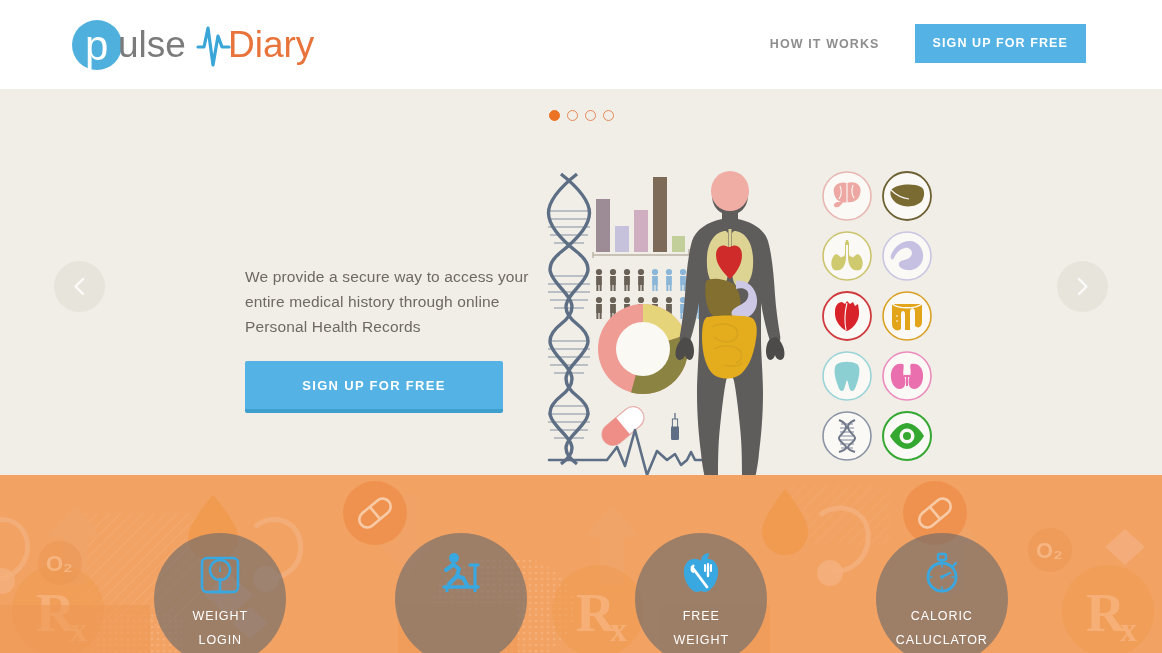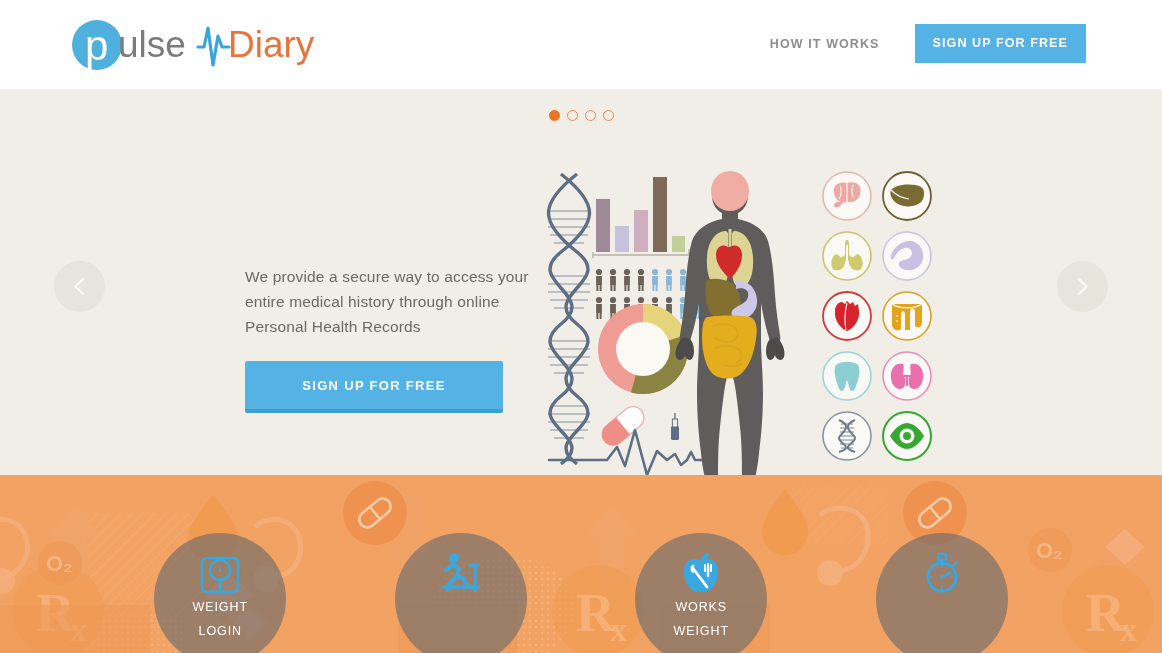--- a/index.html
+++ b/index.html
@@ -84,7 +84,7 @@
   }
   .feature-icon { margin-top:18px; height:44px; display:flex; align-items:center; }
   .feature-label {
-    margin-top:0; color:#ffffff; font-size:12.5px; letter-spacing:0.9px;
+    margin-top:9px; color:#ffffff; font-size:12.5px; letter-spacing:0.9px;
     text-align:center; line-height:24px; font-weight:400;
   }
 </style>

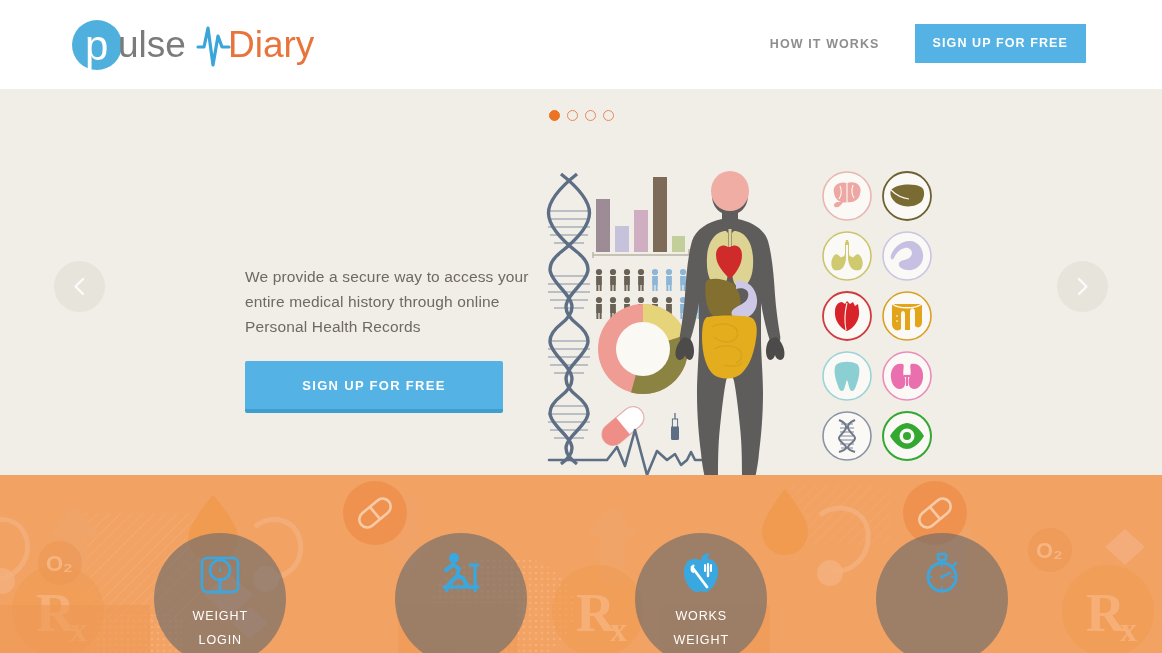--- a/index.html
+++ b/index.html
@@ -595,7 +595,7 @@
           </svg>
         </div>
         <div class="feature-label">
-          <div>WORKS</div>
+          <div>FREE</div>
           <div>WEIGHT</div>
         </div>
       </div>

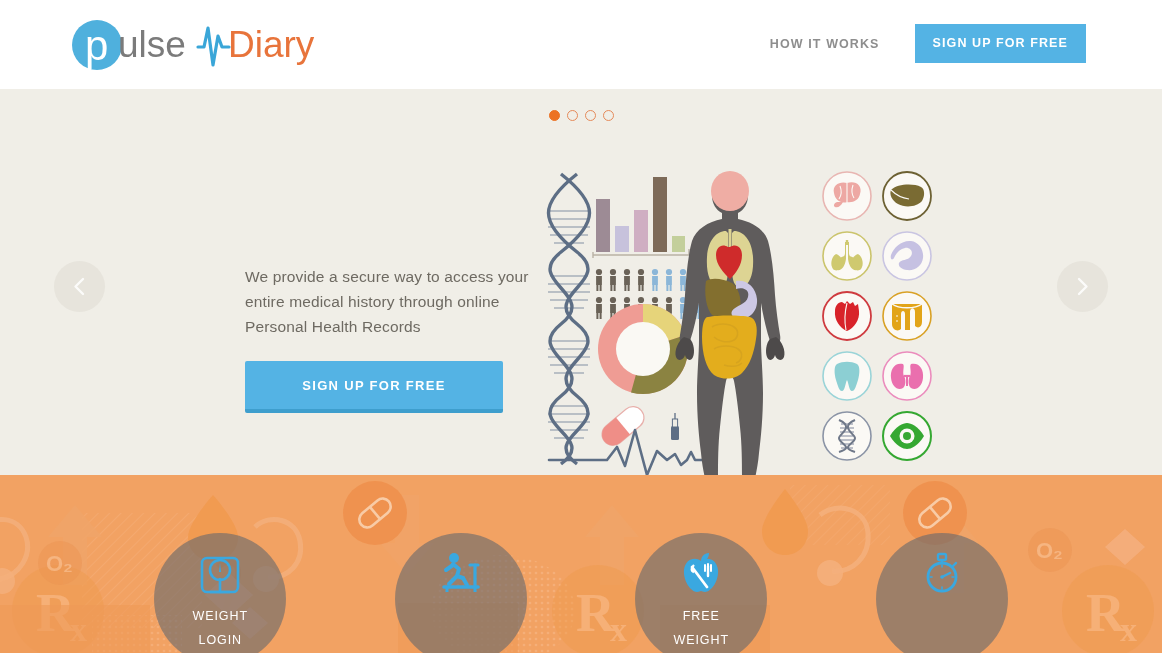--- a/index.html
+++ b/index.html
@@ -617,6 +617,10 @@
             </g>
           </svg>
         </div>
+        <div class="feature-label">
+          <div>CALORIC</div>
+          <div>CALUCLATOR</div>
+        </div>
       </div>
 
     </div>

